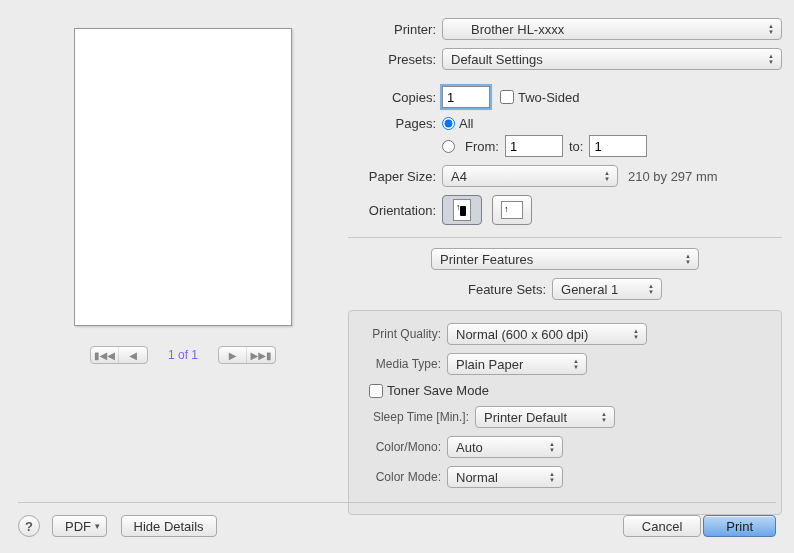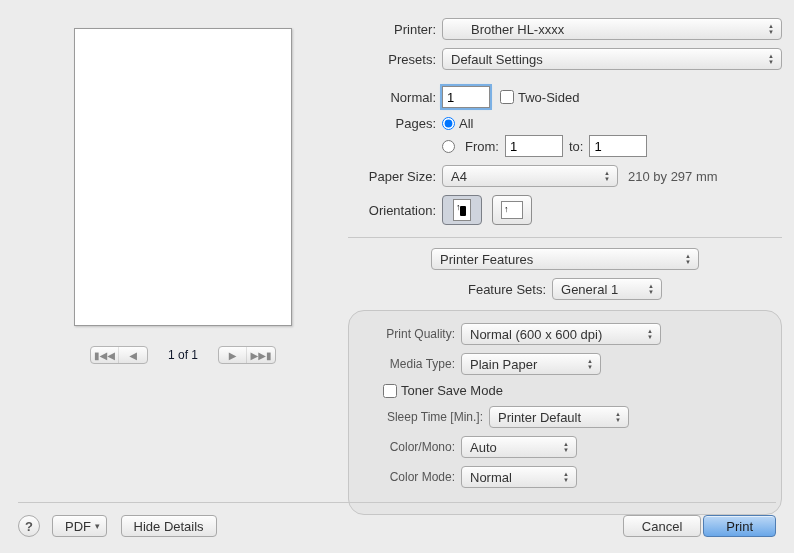--- a/index.html
+++ b/index.html
@@ -246,7 +246,7 @@
       <div style="height:8px;"></div>
 
       <div class="row">
-        <span class="lbl">Normal:</span>
+        <span class="lbl">Copies:</span>
         <input class="num-input focus" value="1" style="">
         <span style="width:10px;"></span>
         <input type="checkbox" class="chk" style="">

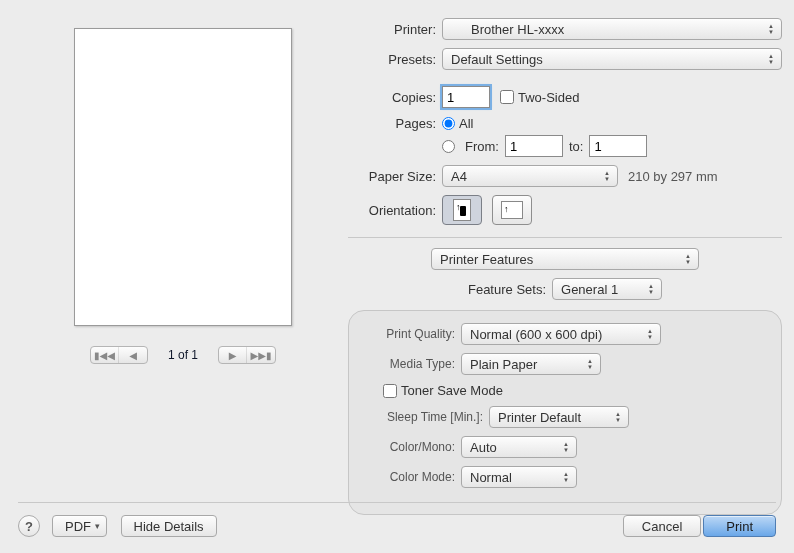--- a/index.html
+++ b/index.html
@@ -155,8 +155,8 @@
   .features-box {
     background: #e5e5e5;
     border: 1px solid #c6c6c6;
-    border-radius: 16px;
-    padding: 12px 14px 14px 28px;
+    border-radius: 4px;
+    padding: 12px 14px 14px 14px;
     margin-top: 10px;
   }
   .features-box .lbl { width: 122px; font-size: 12px; color: #555; }

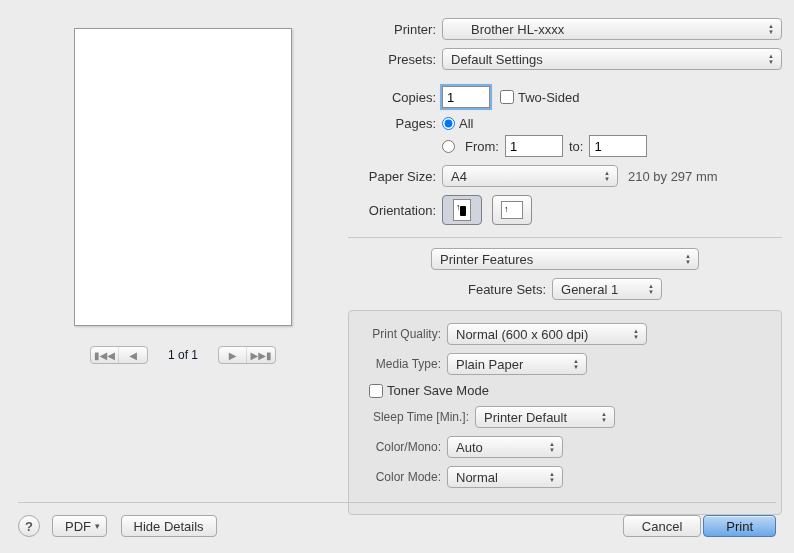--- a/index.html
+++ b/index.html
@@ -66,7 +66,7 @@
     border-right: 1px solid rgba(0,0,0,0.1);
   }
   .pager-btn:last-child { border-right: none; }
-  .pager-label { font-size: 12px; color: #0f172a; margin: 0 10px; }
+  .pager-label { font-size: 12px; color: #8b5cf6; margin: 0 10px; }
   .row {
     display: flex;
     align-items: center;

